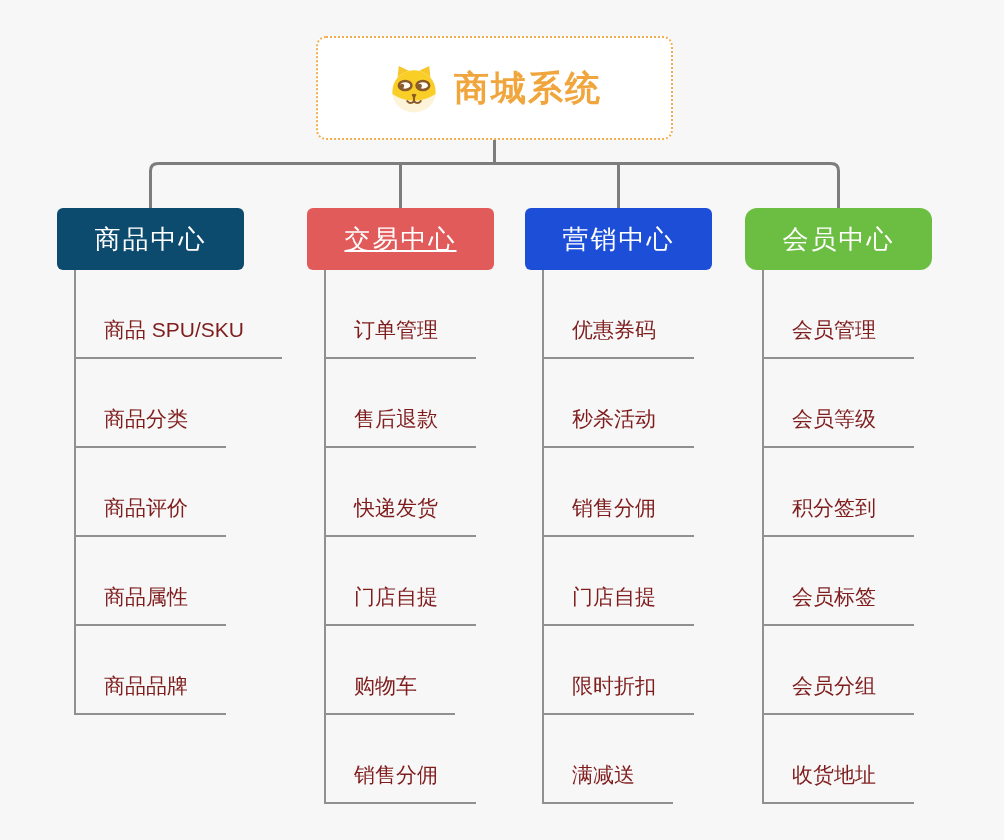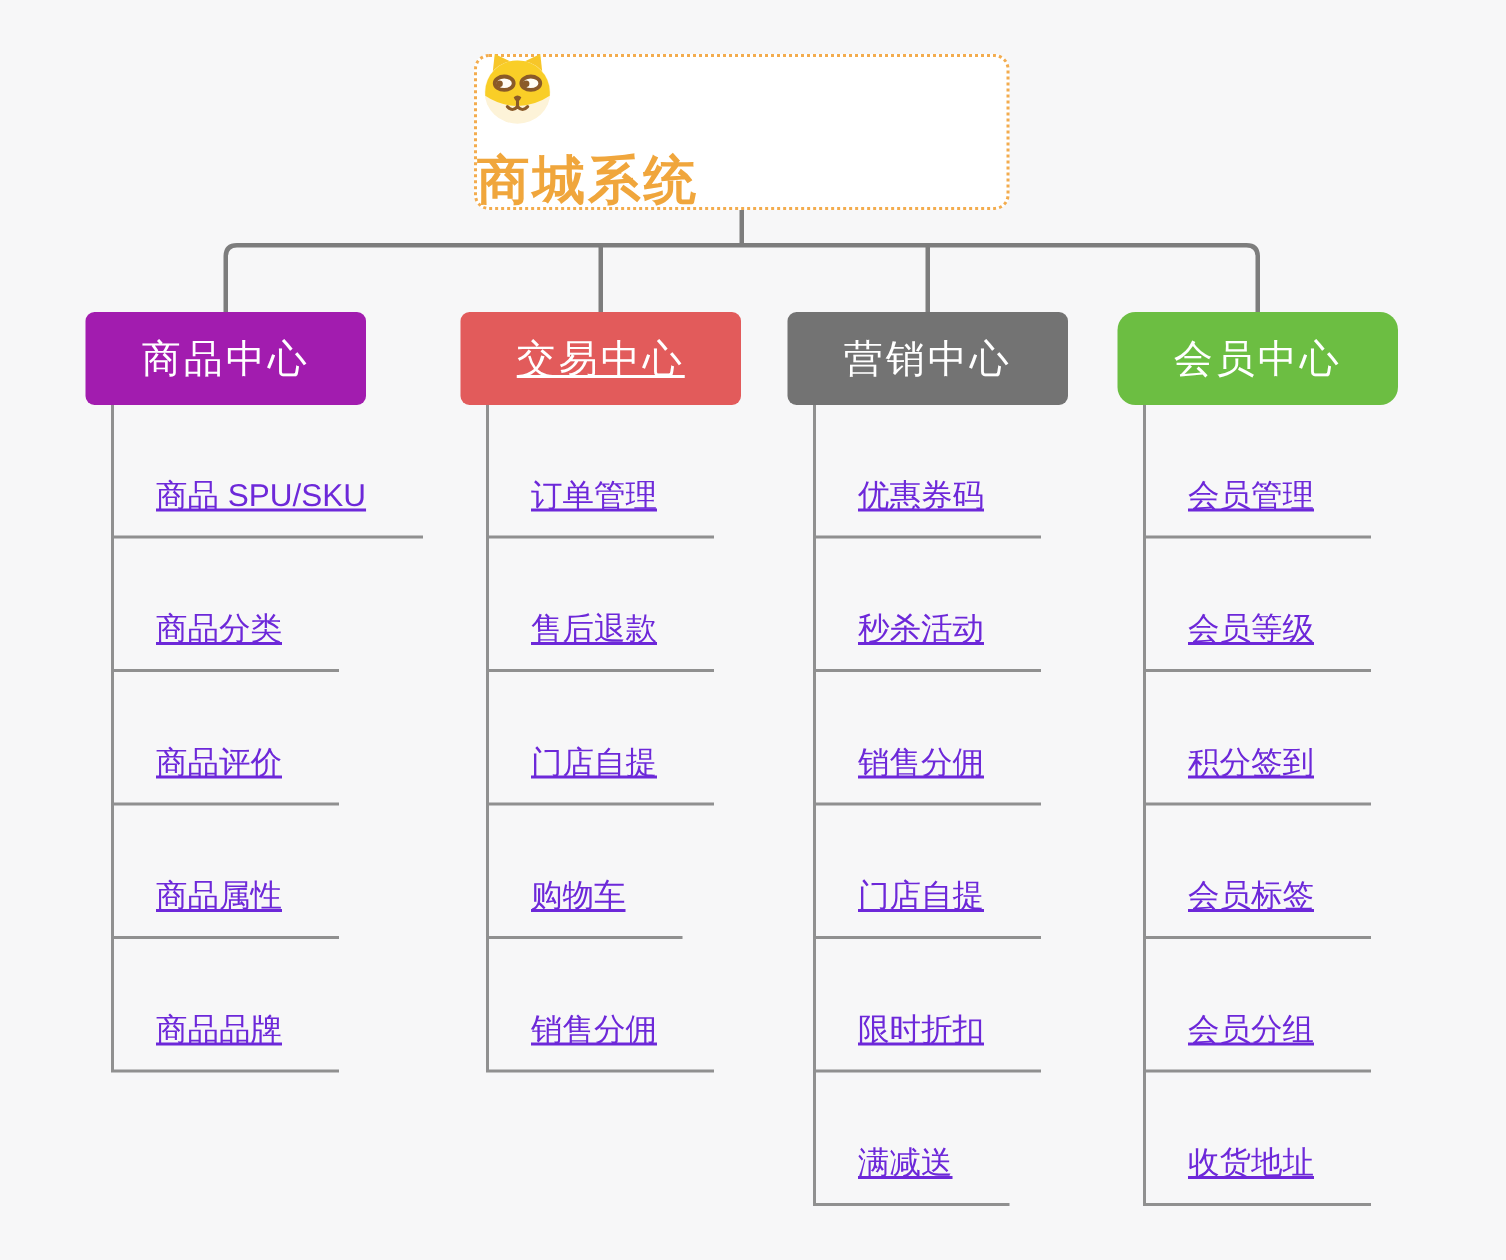--- a/index.html
+++ b/index.html
@@ -23,10 +23,9 @@
     border-radius: 10px;
     box-sizing: border-box;
     display: flex;
-    align-items: flex-start;
+    align-items: center;
     justify-content: center;
     gap: 13px;
-    flex-direction: column;
   }
   .root-title {
     font-size: 35px;

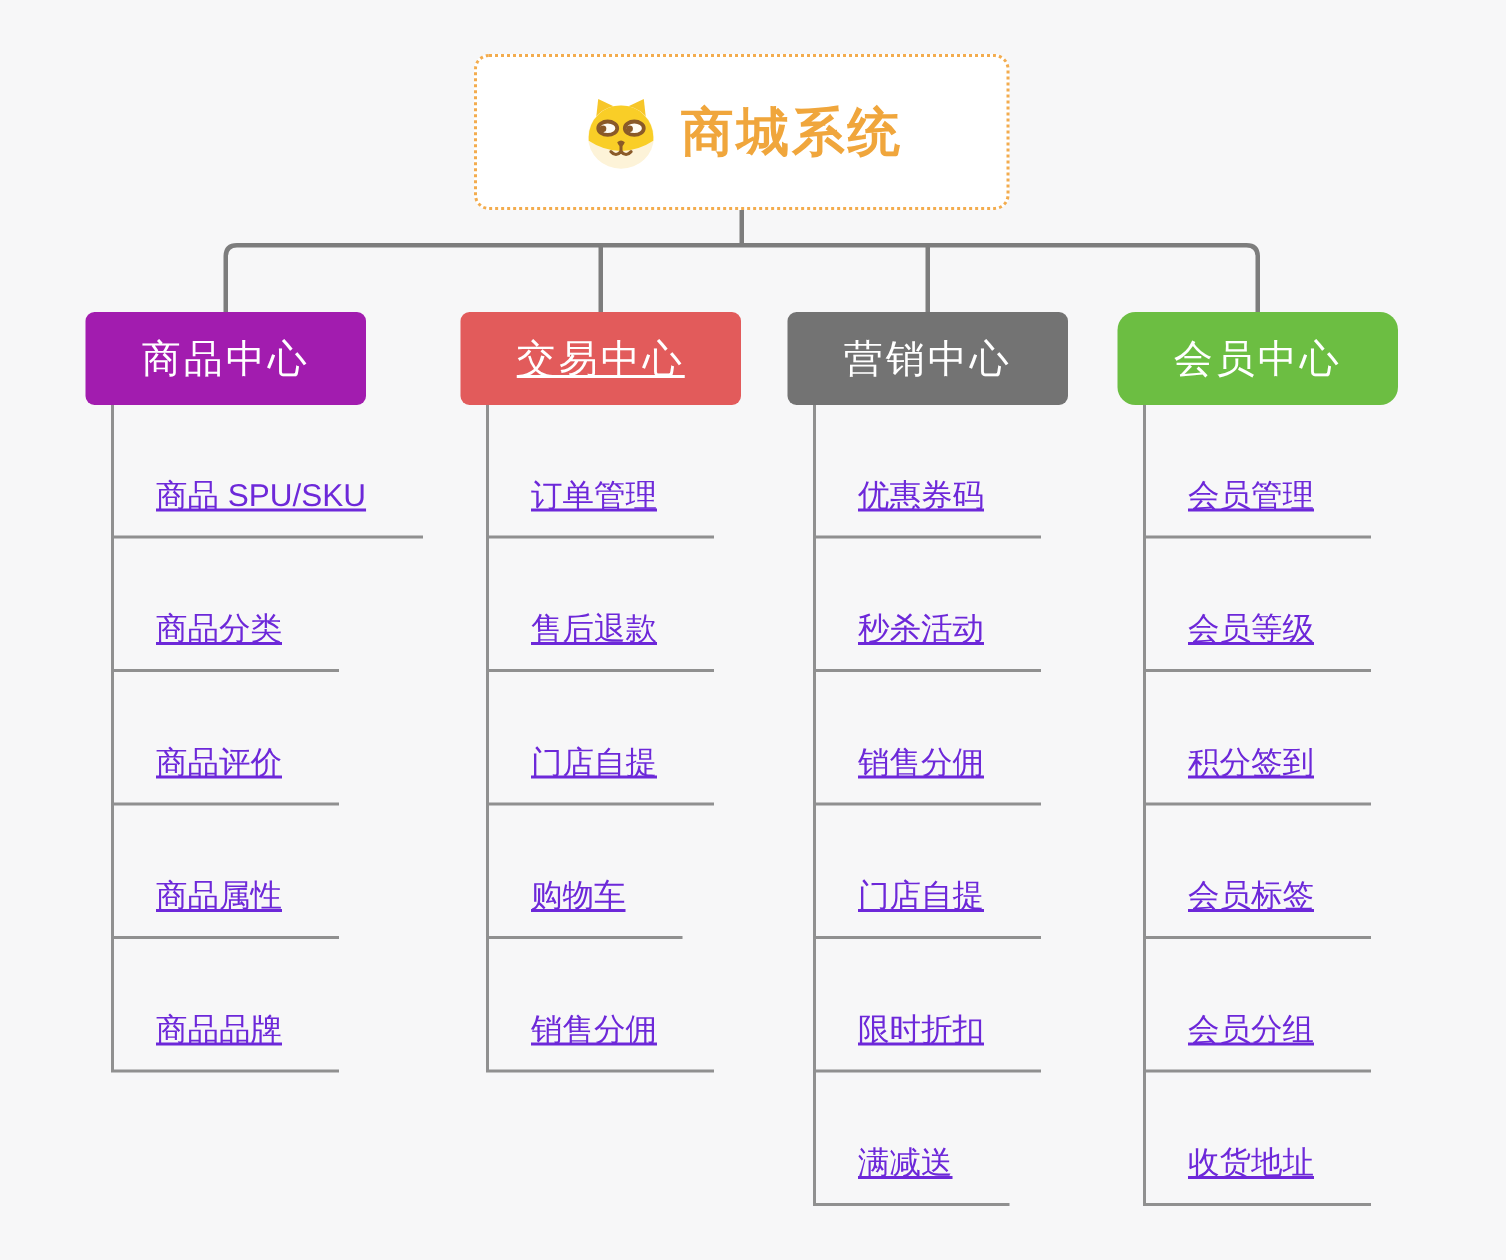--- a/index.html
+++ b/index.html
@@ -115,7 +115,7 @@
   </div>
 
   <div class="branch b0">
-    <div class="branch-header" style="background-color: #a21caf; font-family: Liberation Serif, serif;">商品中心</div>
+    <div class="branch-header" style="background-color: #0c4a6e; font-family: Liberation Serif, serif;">商品中心</div>
     <ul class="branch-list">
       <li class="branch-item">
           <span class="leaf">商品 SPU/SKU</span>

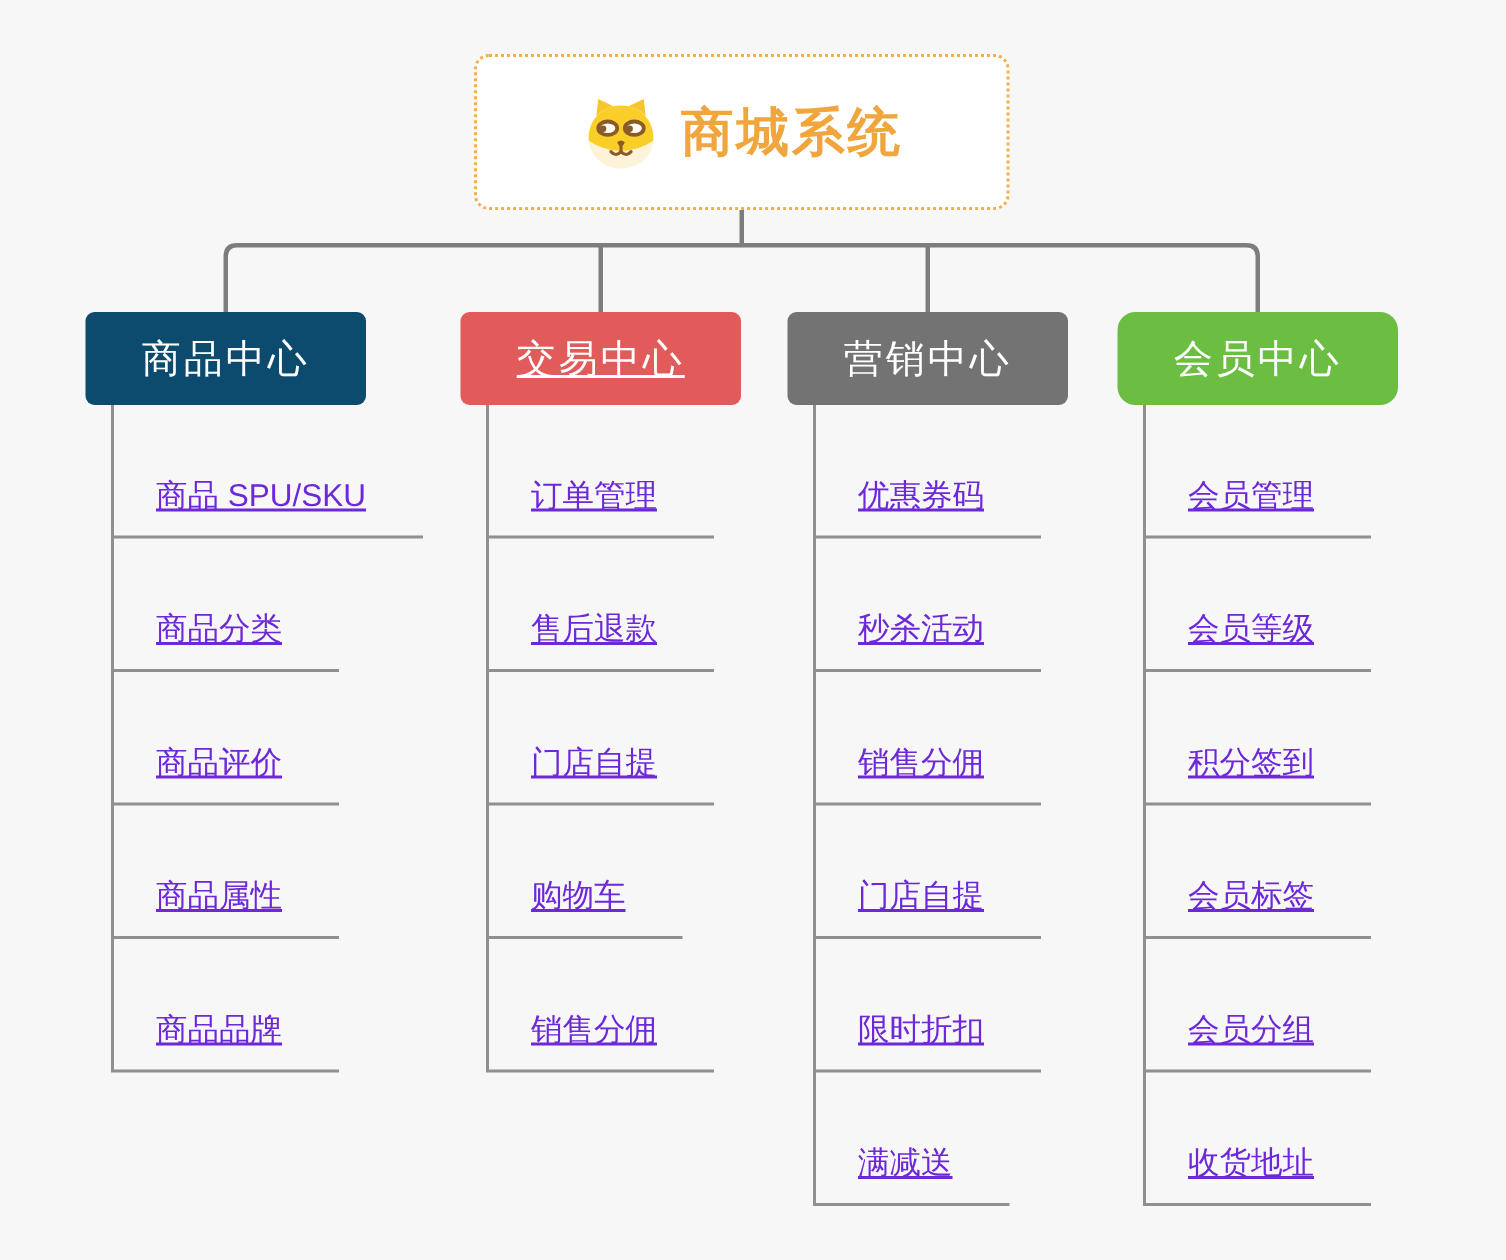--- a/index.html
+++ b/index.html
@@ -157,7 +157,7 @@
   </div>
 
   <div class="branch b2">
-    <div class="branch-header" style="background-color: #737373;">营销中心</div>
+    <div class="branch-header" style="background-color: #1d4ed8;">营销中心</div>
     <ul class="branch-list">
       <li class="branch-item">
           <span class="leaf">优惠券码</span>

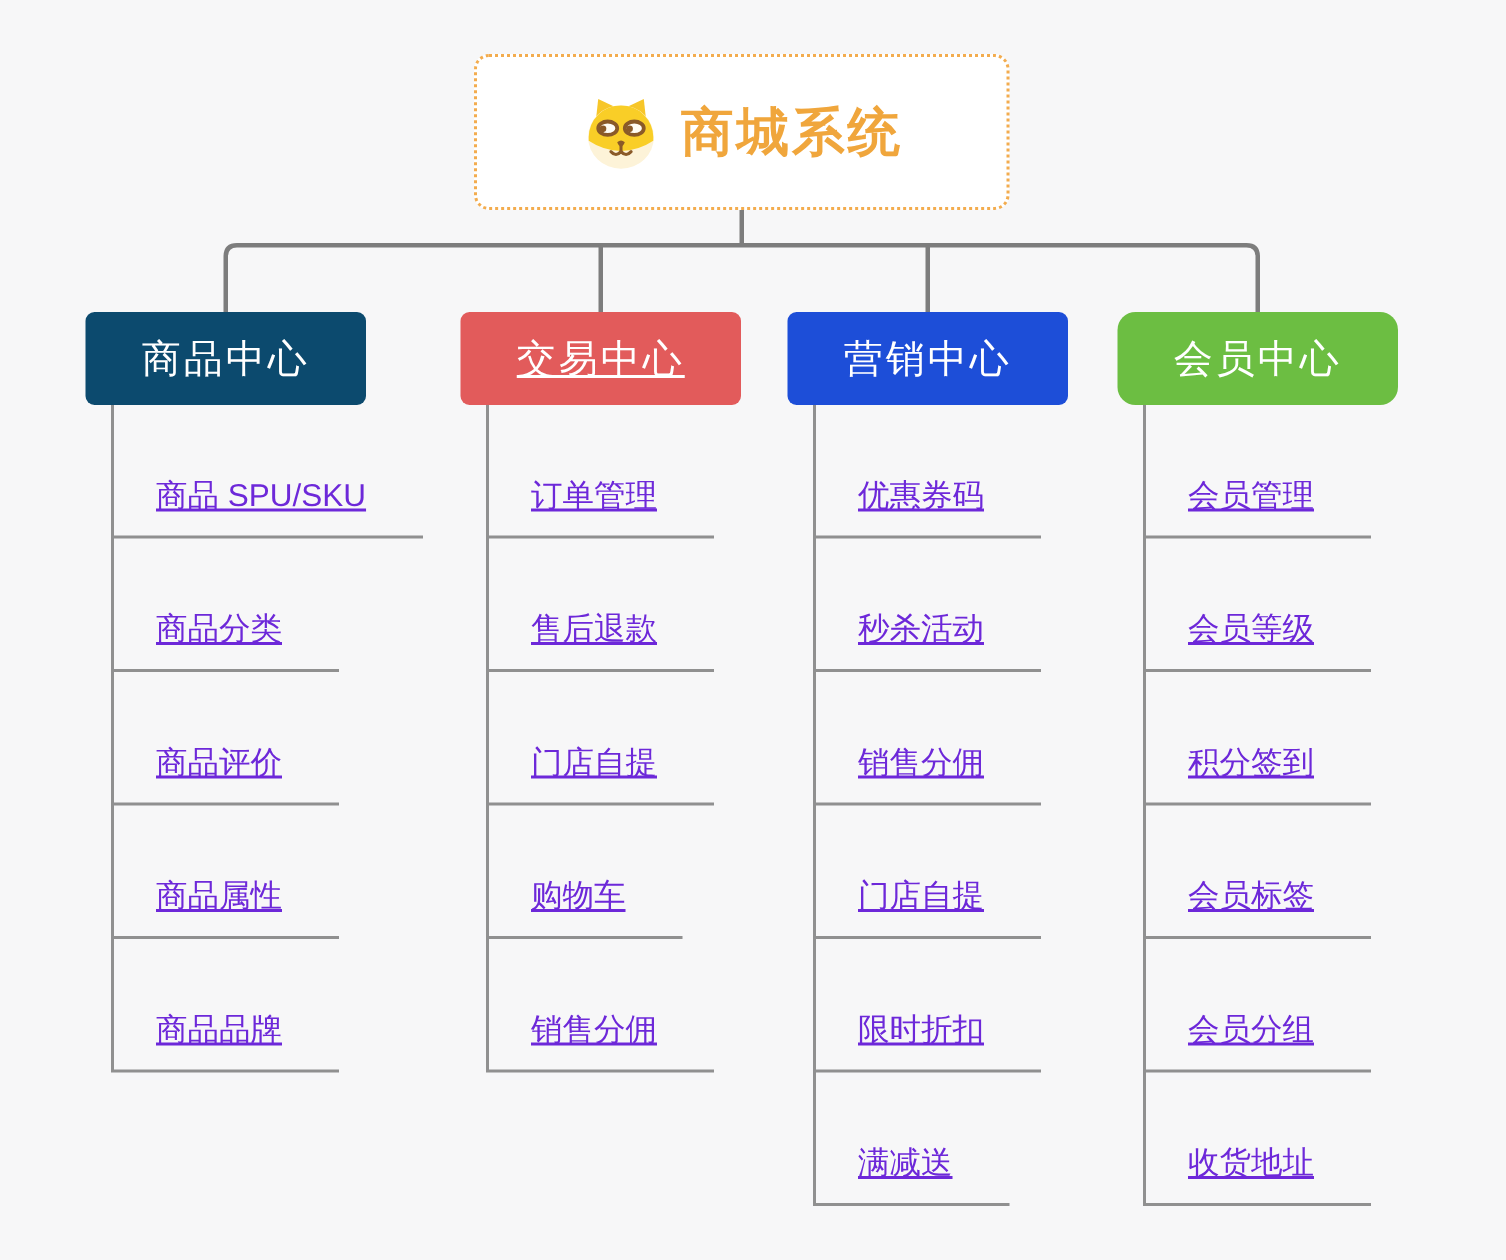--- a/index.html
+++ b/index.html
@@ -72,11 +72,10 @@
   .leaf {
     display: inline-block;
     font-size: 21px;
-    color: #6d28d9;
+    color: #7f1d1d;
     white-space: nowrap;
     border-bottom: 2px solid #909090;
     padding: 0 38px 13px 28px;
-    text-decoration: underline;
   }
   .b0 { left: 57px; }
   .b1 { left: 307px; }

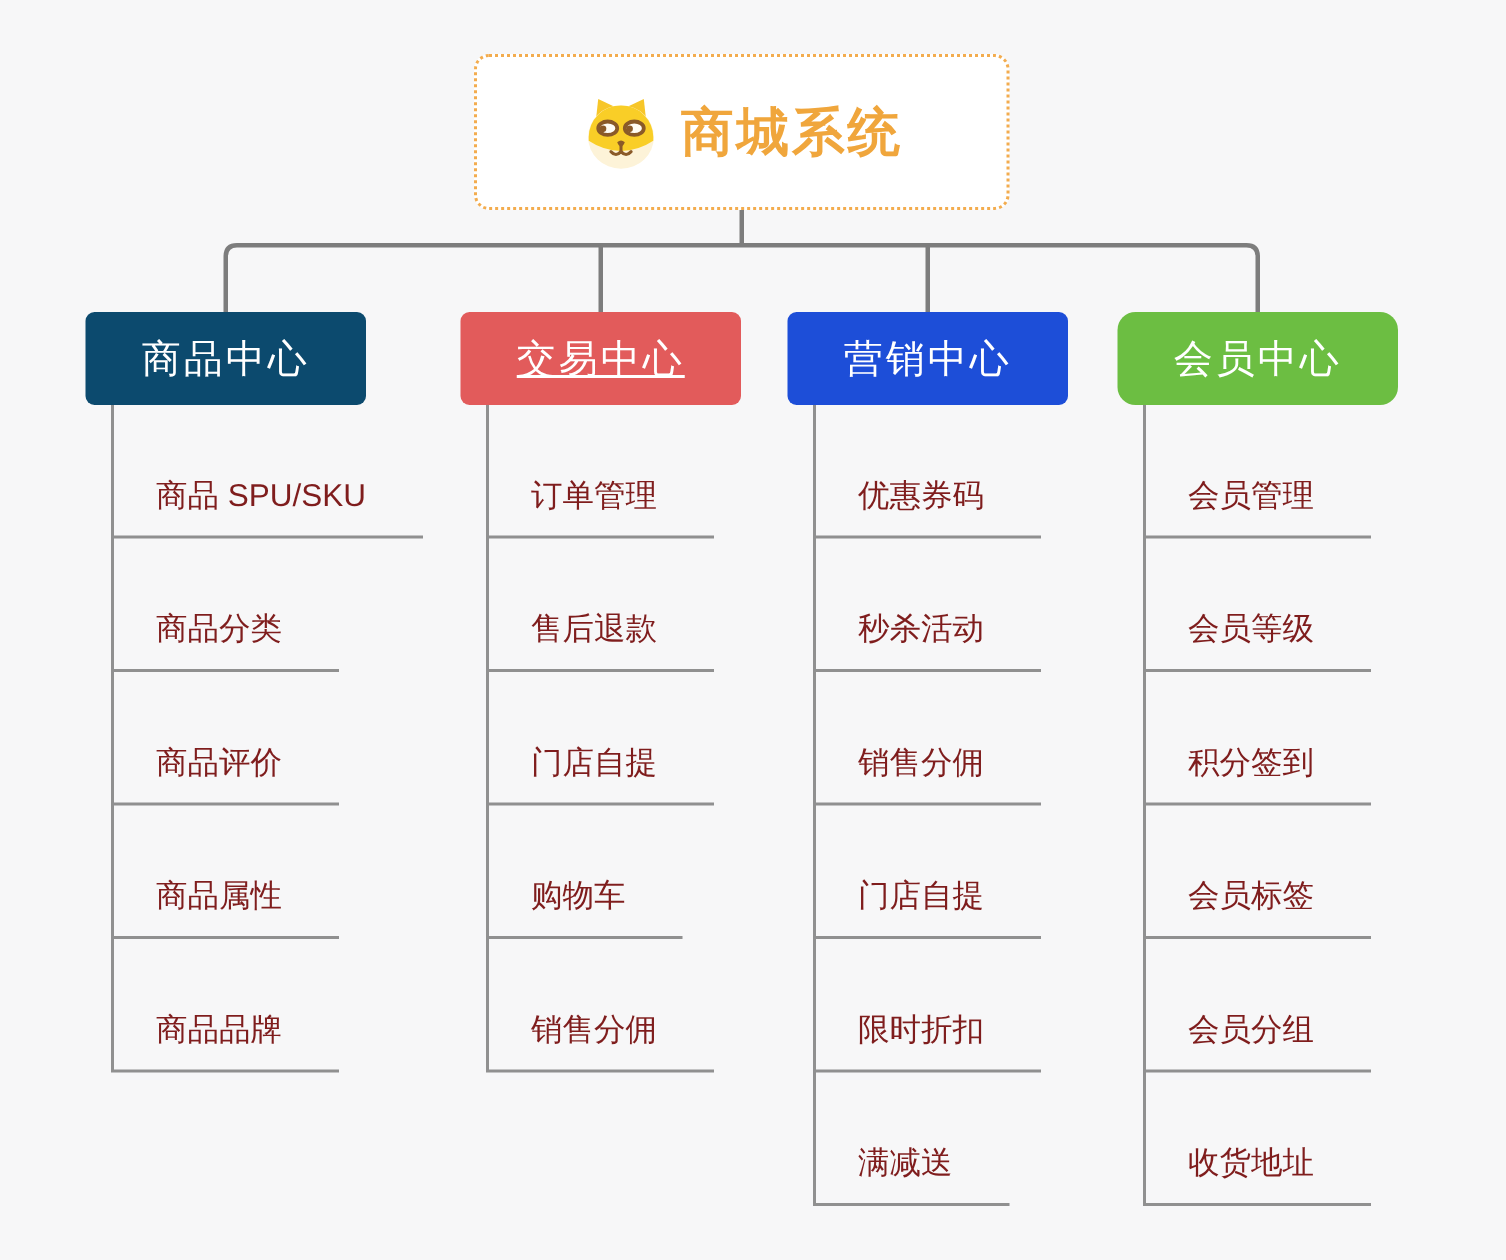--- a/index.html
+++ b/index.html
@@ -144,6 +144,9 @@
           <span class="leaf">售后退款</span>
         </li>
       <li class="branch-item">
+          <span class="leaf">快递发货</span>
+        </li>
+      <li class="branch-item">
           <span class="leaf">门店自提</span>
         </li>
       <li class="branch-item">

